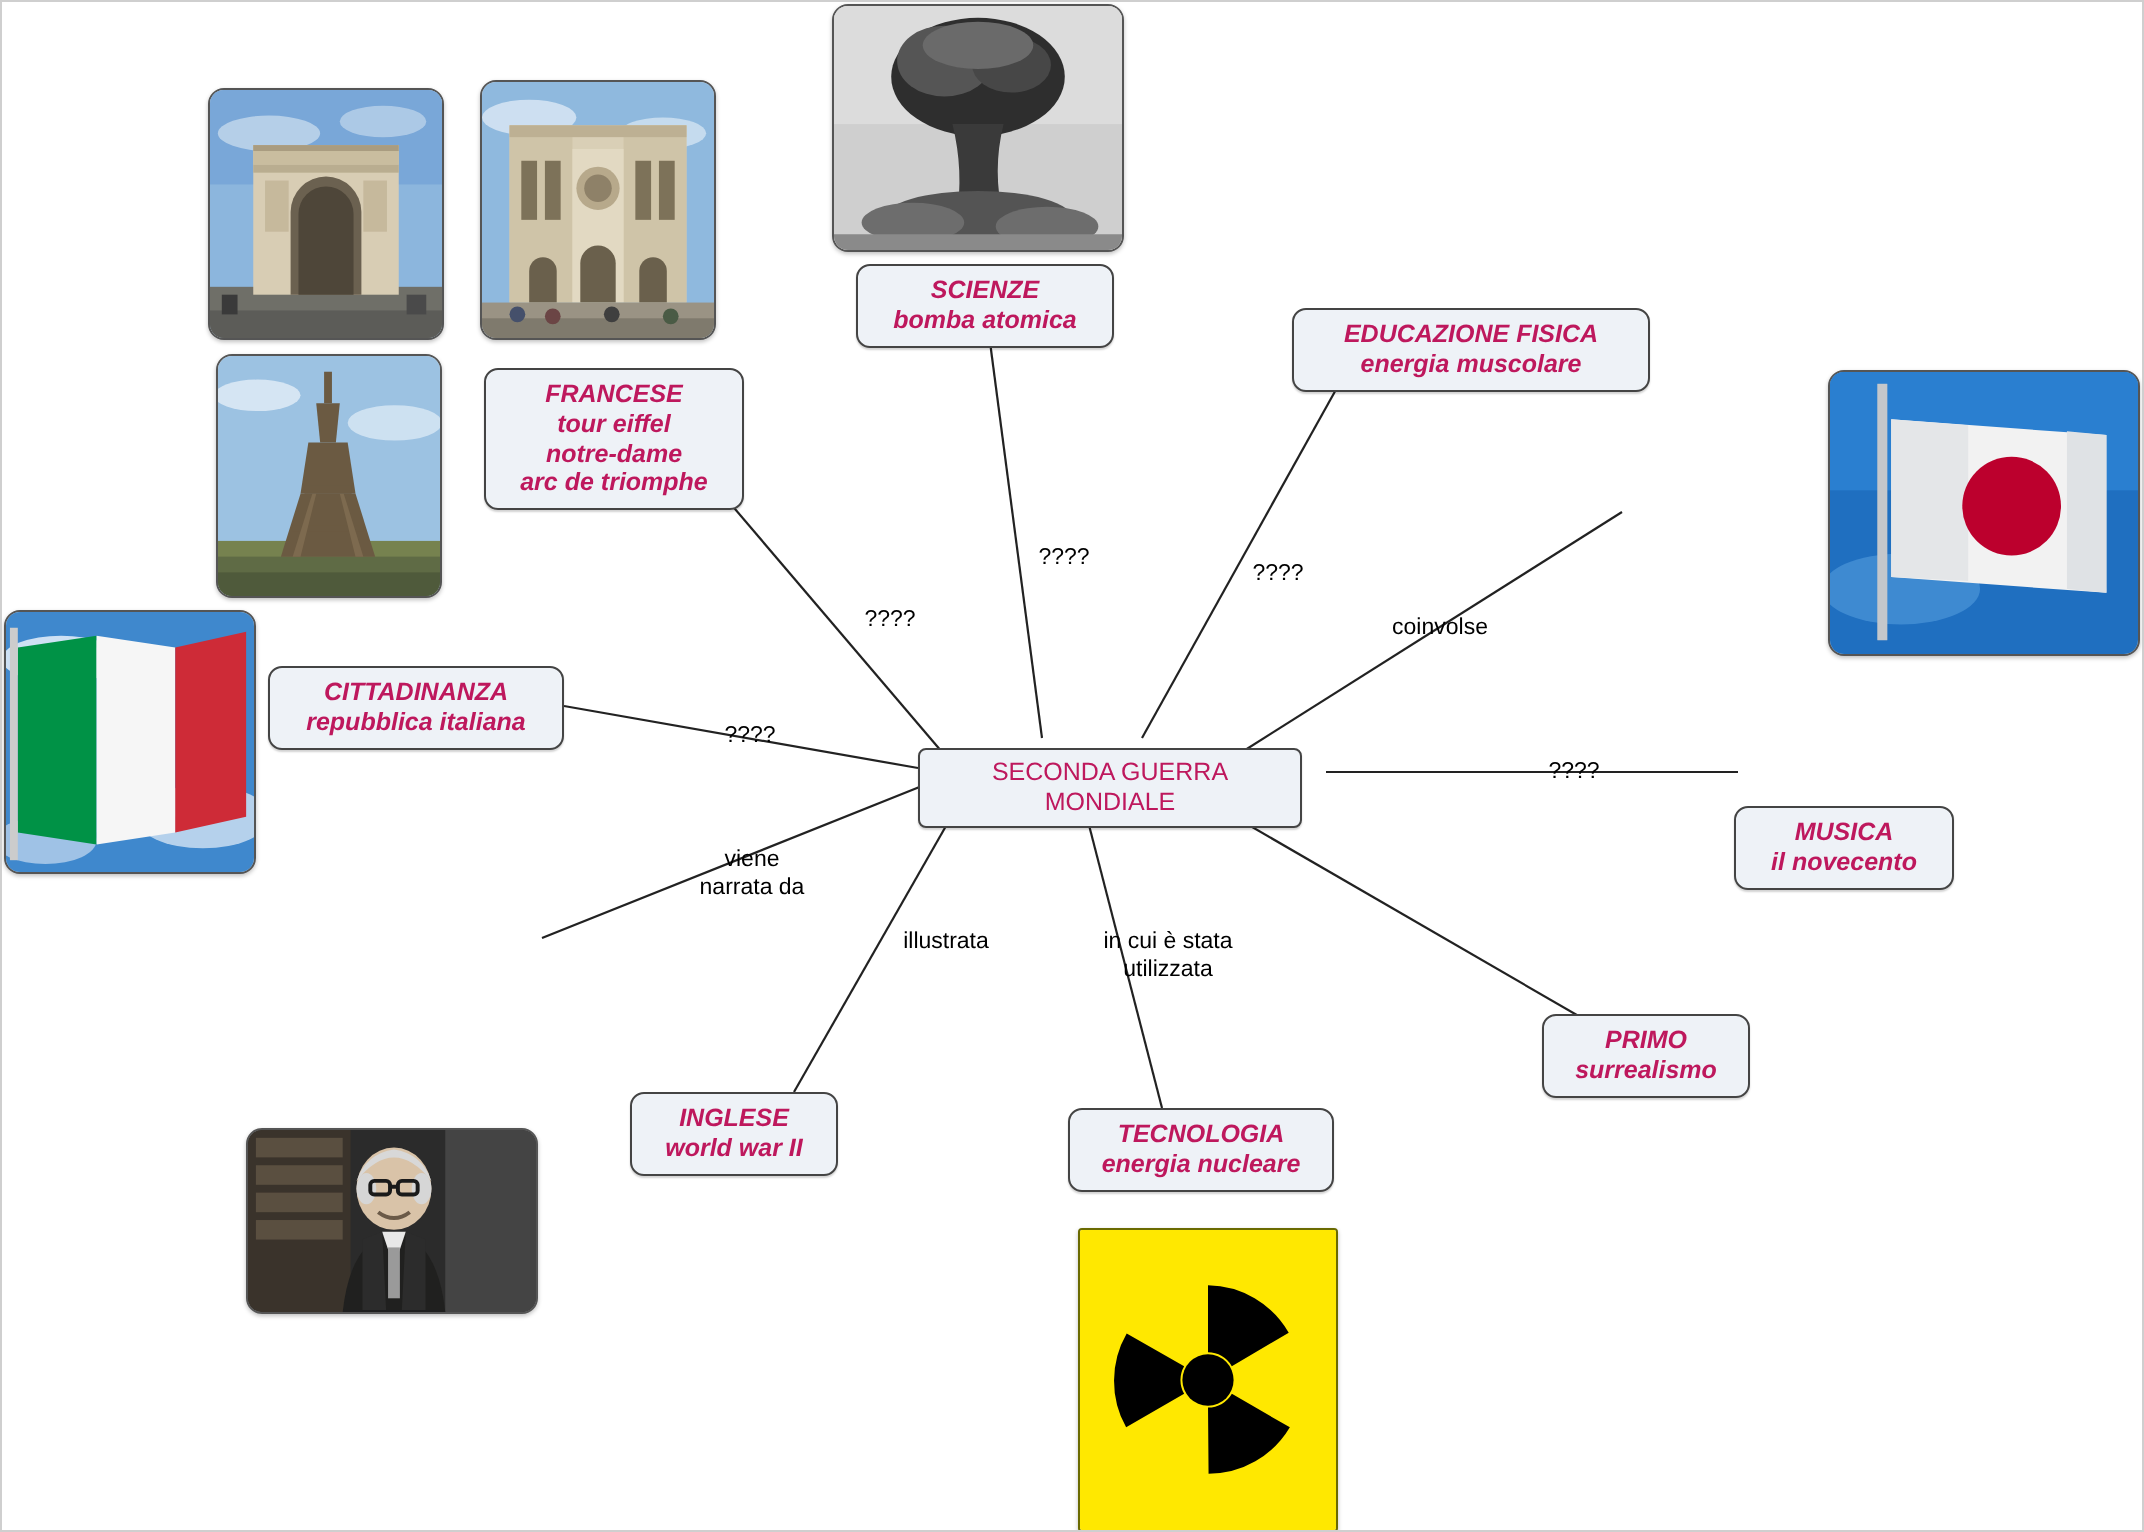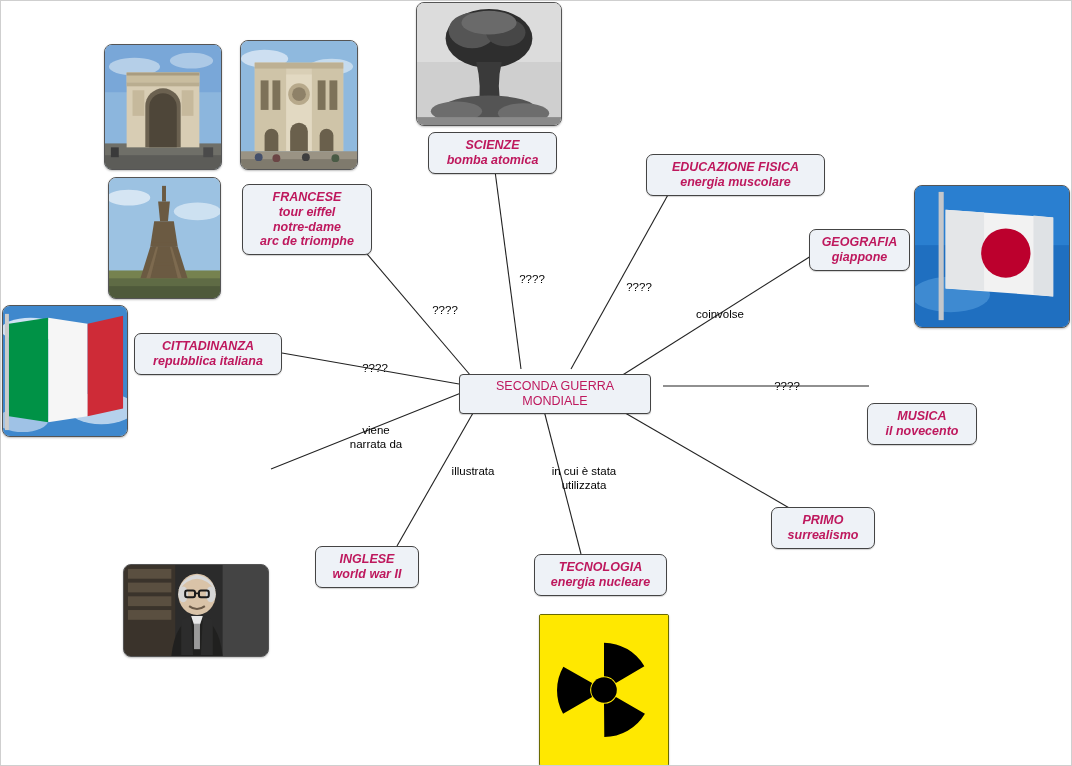--- a/index.html
+++ b/index.html
@@ -263,8 +263,6 @@
   <div class="node" style="left:645px; top:153px; width:179px;">EDUCAZIONE FISICA
 energia muscolare</div>
 
-  <div class="node" style="left:808px; top:228px; width:101px;">GEOGRAFIA
-giappone</div>
 
   <div class="node" style="left:866px; top:365px; width:110px;margin-top:37px;">MUSICA
 il novecento</div>

